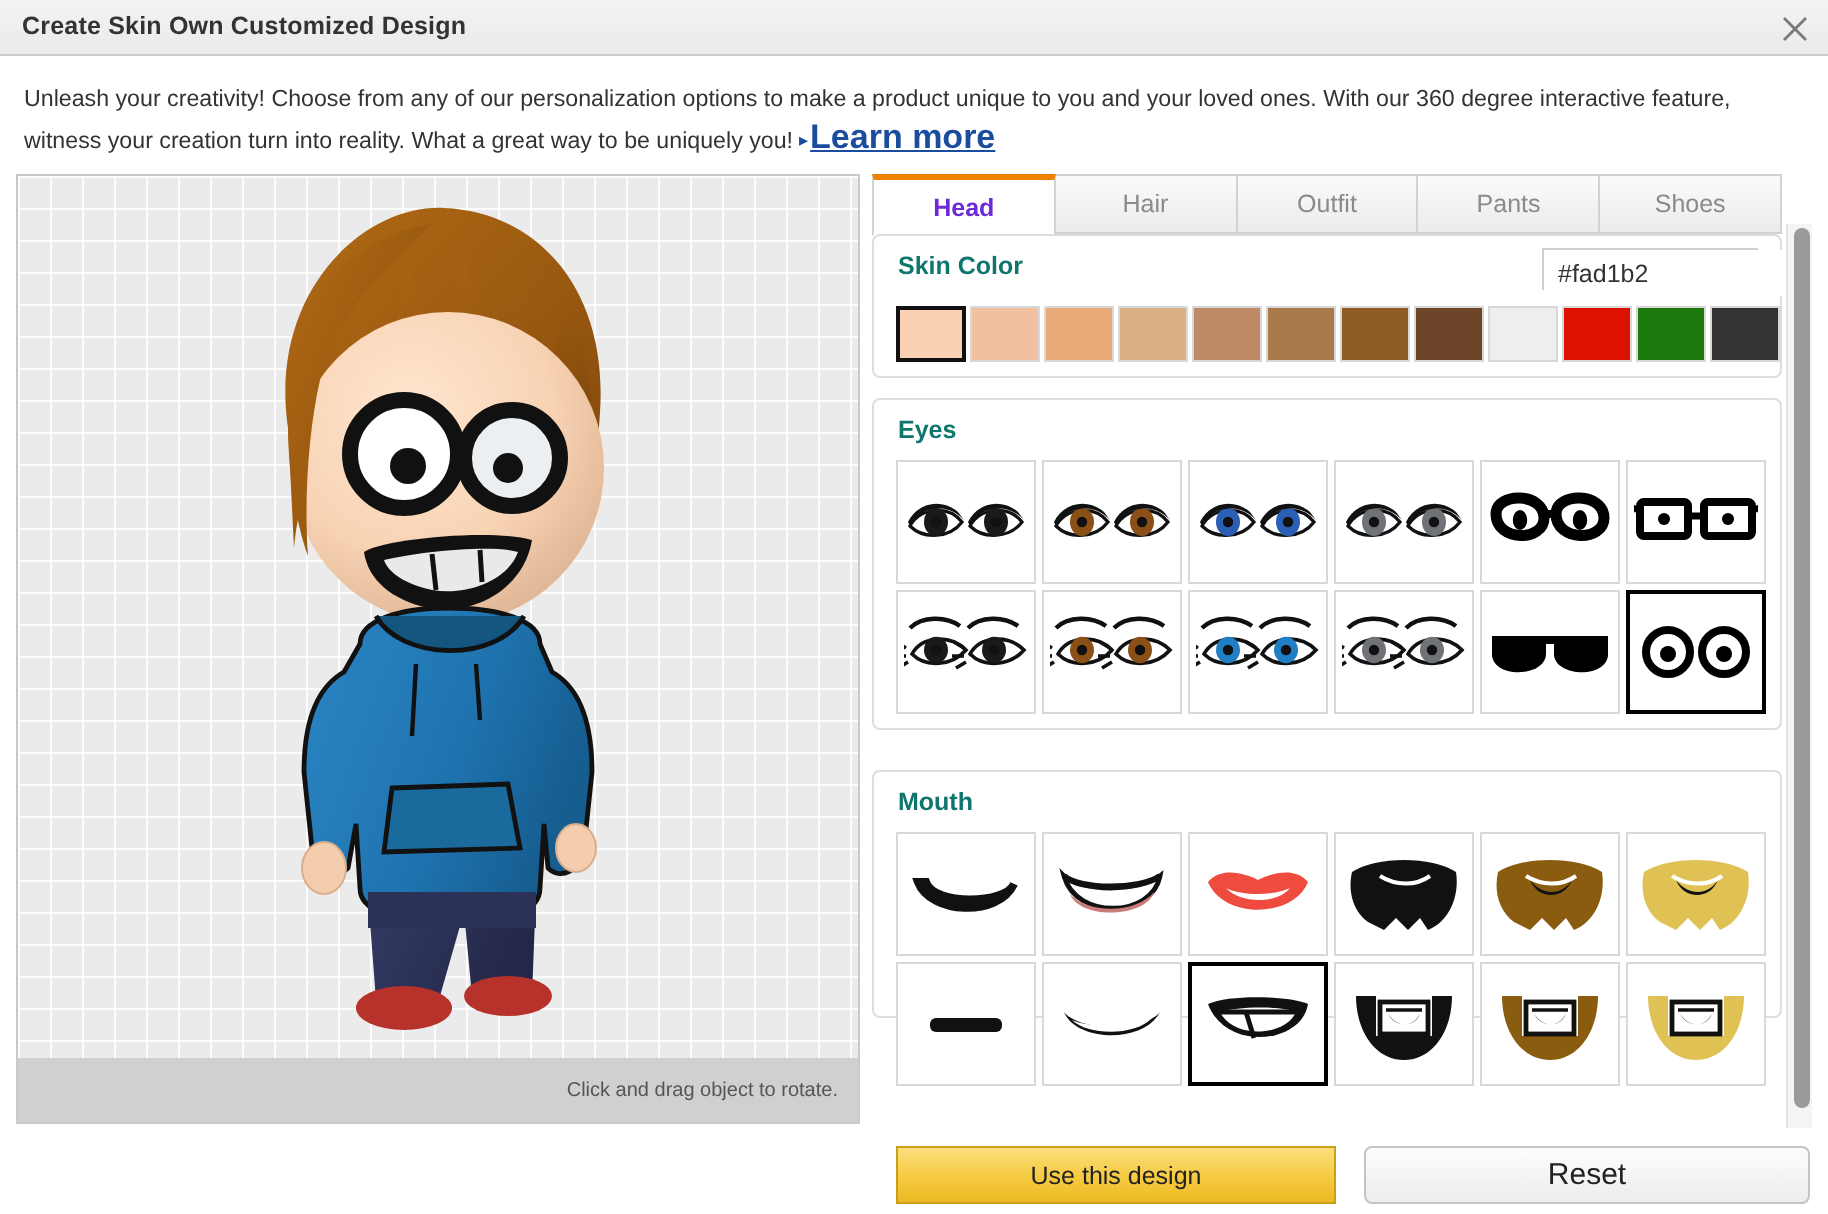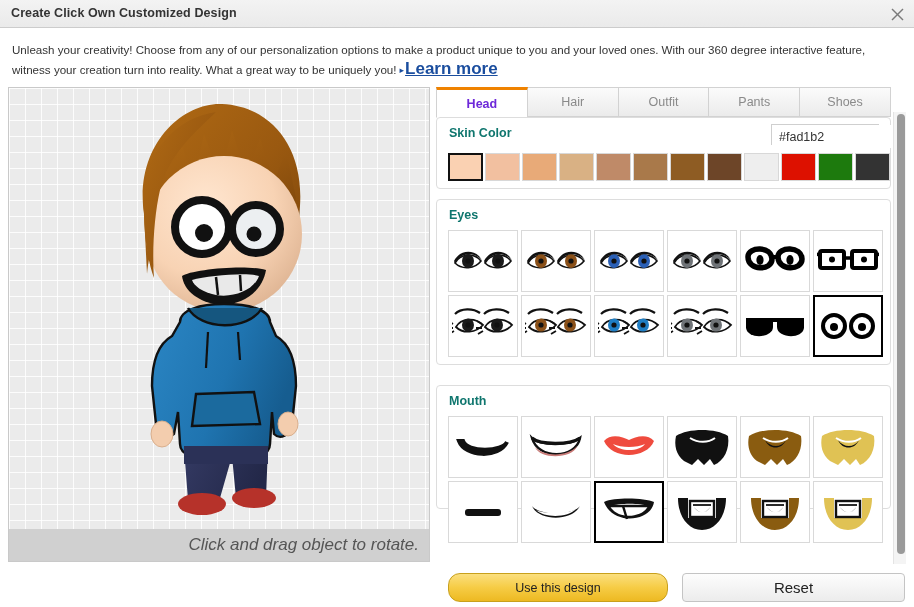--- a/index.html
+++ b/index.html
@@ -172,7 +172,7 @@
 <body>
 
 <div id="titlebar">
-  <div id="title-text">Create Click Own Customized Design</div>
+  <div id="title-text">Create Skin Own Customized Design</div>
   <div id="close-btn">
     <svg width="13" height="13" viewBox="0 0 13 13" aria-hidden="true">
       <line x1="1" y1="1" x2="12" y2="12" stroke="#7a7a7a" stroke-width="1.4"></line>

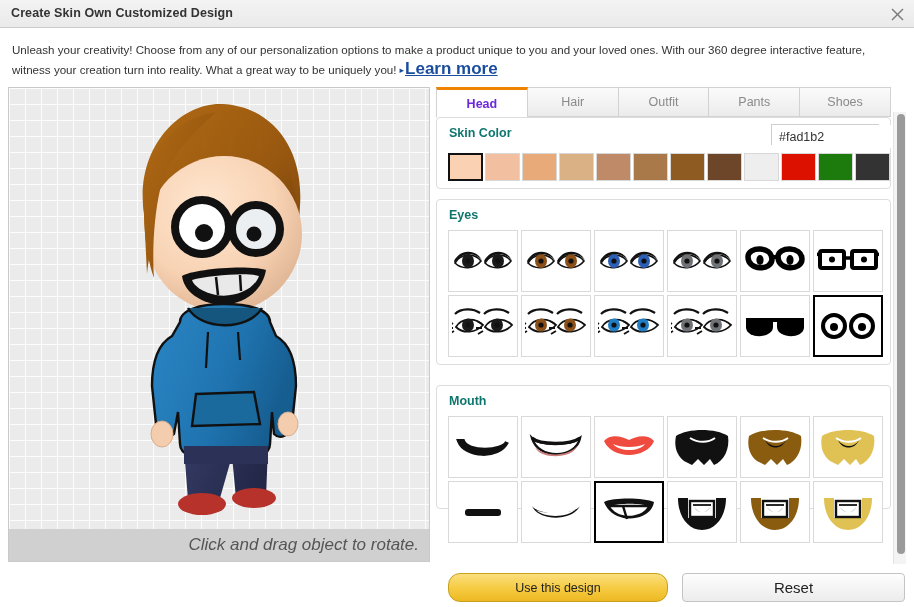--- a/index.html
+++ b/index.html
@@ -65,7 +65,7 @@
     display: flex; align-items: center; justify-content: flex-end;
     padding-right: 10px;
   }
-  #preview-status-text { font-size: 17px; color: #555555; font-style: italic; }
+  #preview-status-text { font-size: 10px; color: #555555; }
 
   
   #right-panel { position: absolute; left: 436px; top: 87px; width: 470px; height: 480px; }

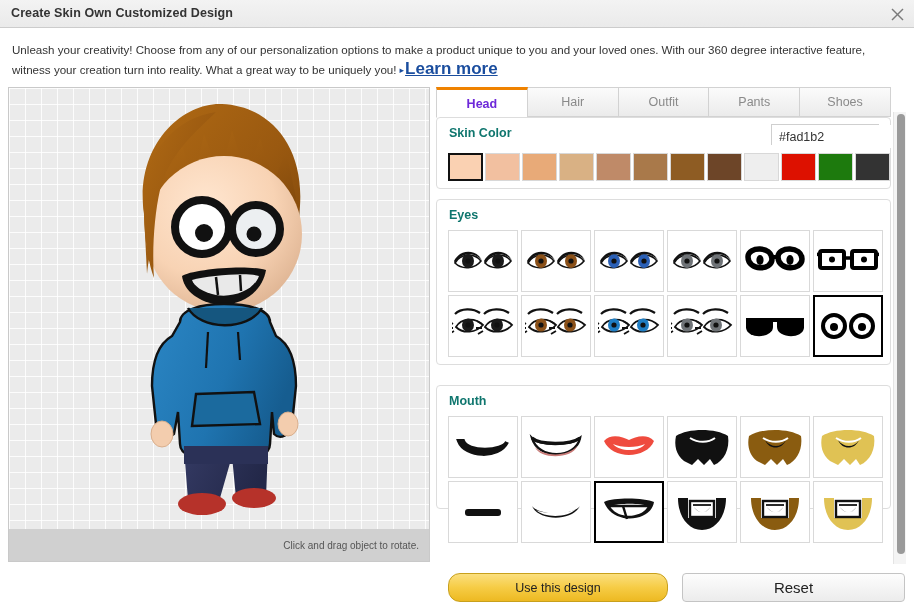--- a/index.html
+++ b/index.html
@@ -154,7 +154,7 @@
   #use-design-btn {
     position: absolute; left: 12px; top: 0; width: 220px; height: 29px;
     background: linear-gradient(to bottom, #fbdf7e 0%, #f6cc45 50%, #edb922 100%);
-    border: 1px solid #c8a01c; border-radius: 12px;
+    border: 1px solid #c8a01c; border-radius: 0;
     font-size: 12.5px; color: #222222;
     display: flex; align-items: center; justify-content: center;
     cursor: pointer;

